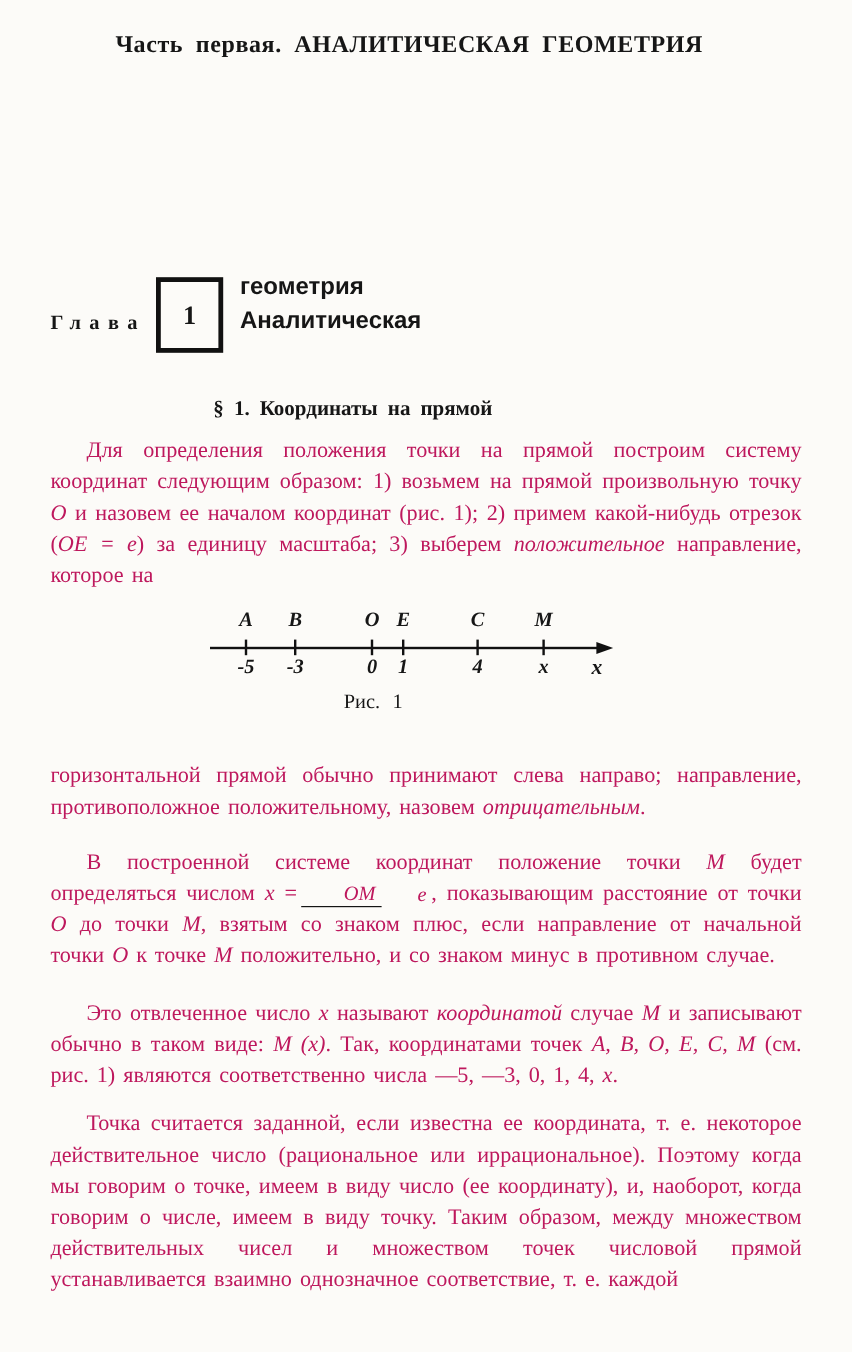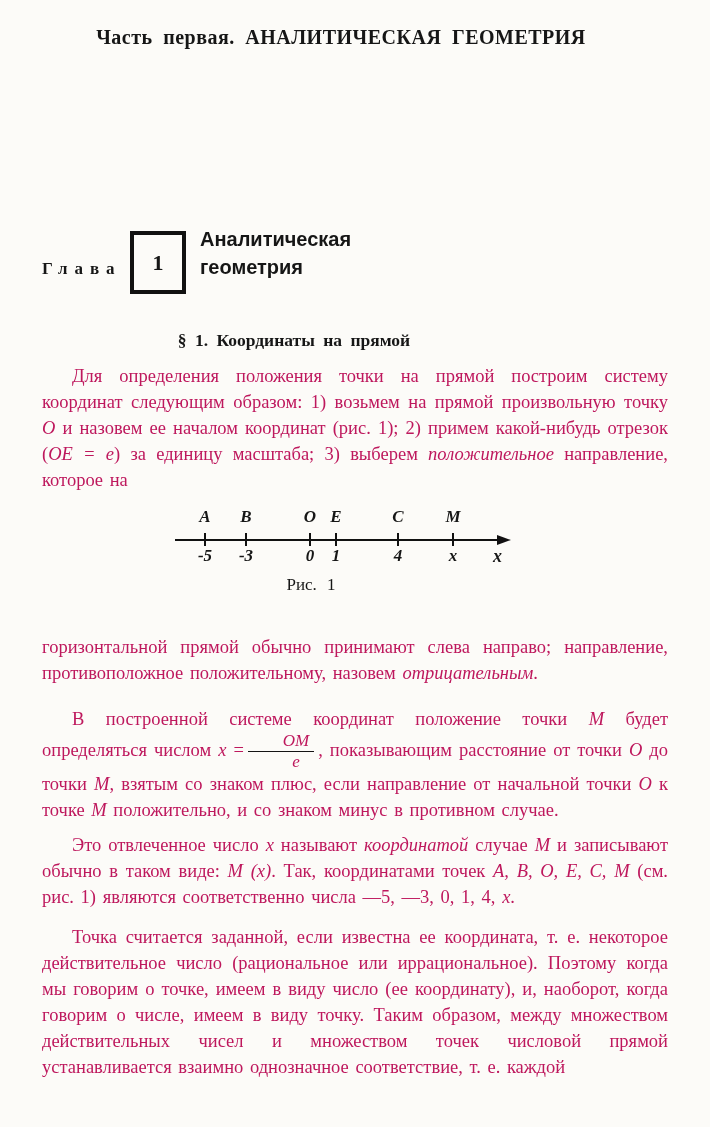--- a/index.html
+++ b/index.html
@@ -115,8 +115,8 @@
     <span class="num">1</span>
   </div>
   <div class="chapter-title">
+    <div>геометрия</div>
     <div>Аналитическая</div>
-    <div>геометрия</div>
   </div>
 </div>
 

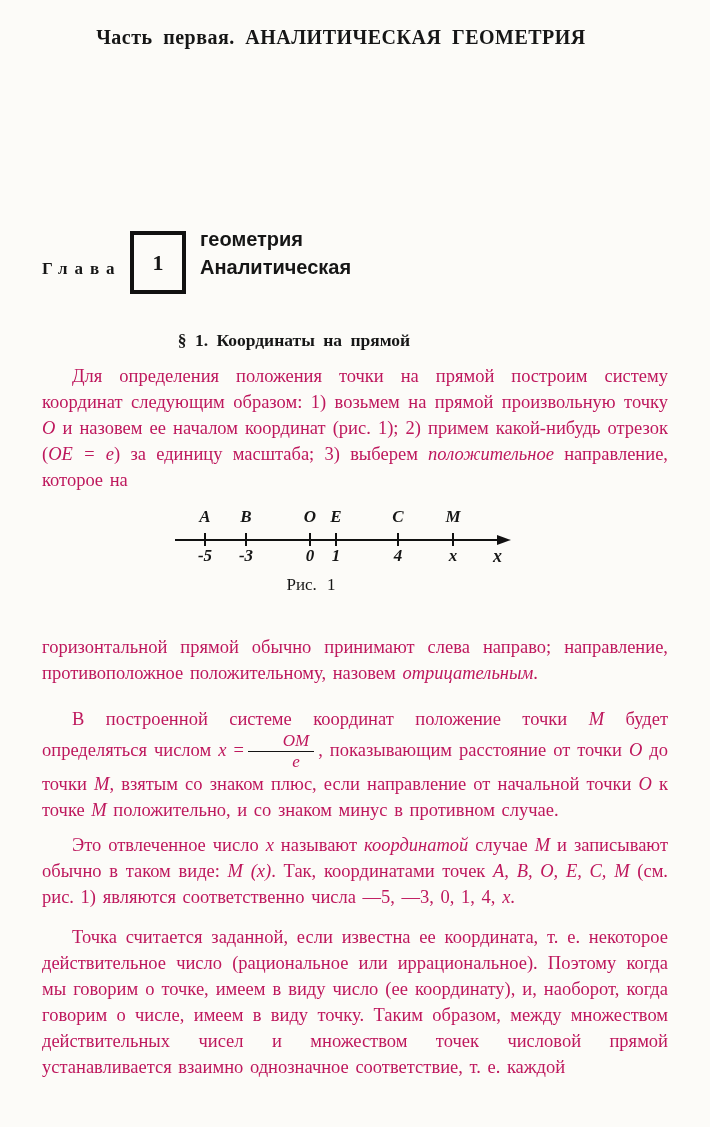--- a/index.html
+++ b/index.html
@@ -62,7 +62,7 @@
 
   
   .frac {
-    display: inline-flex; flex-direction: column;
+    display: inline-flex; 
     align-items: center; vertical-align: middle;
     margin: 0 4px; line-height: 1.05; font-size: 17px; font-family: Liberation Serif, serif;
   }

